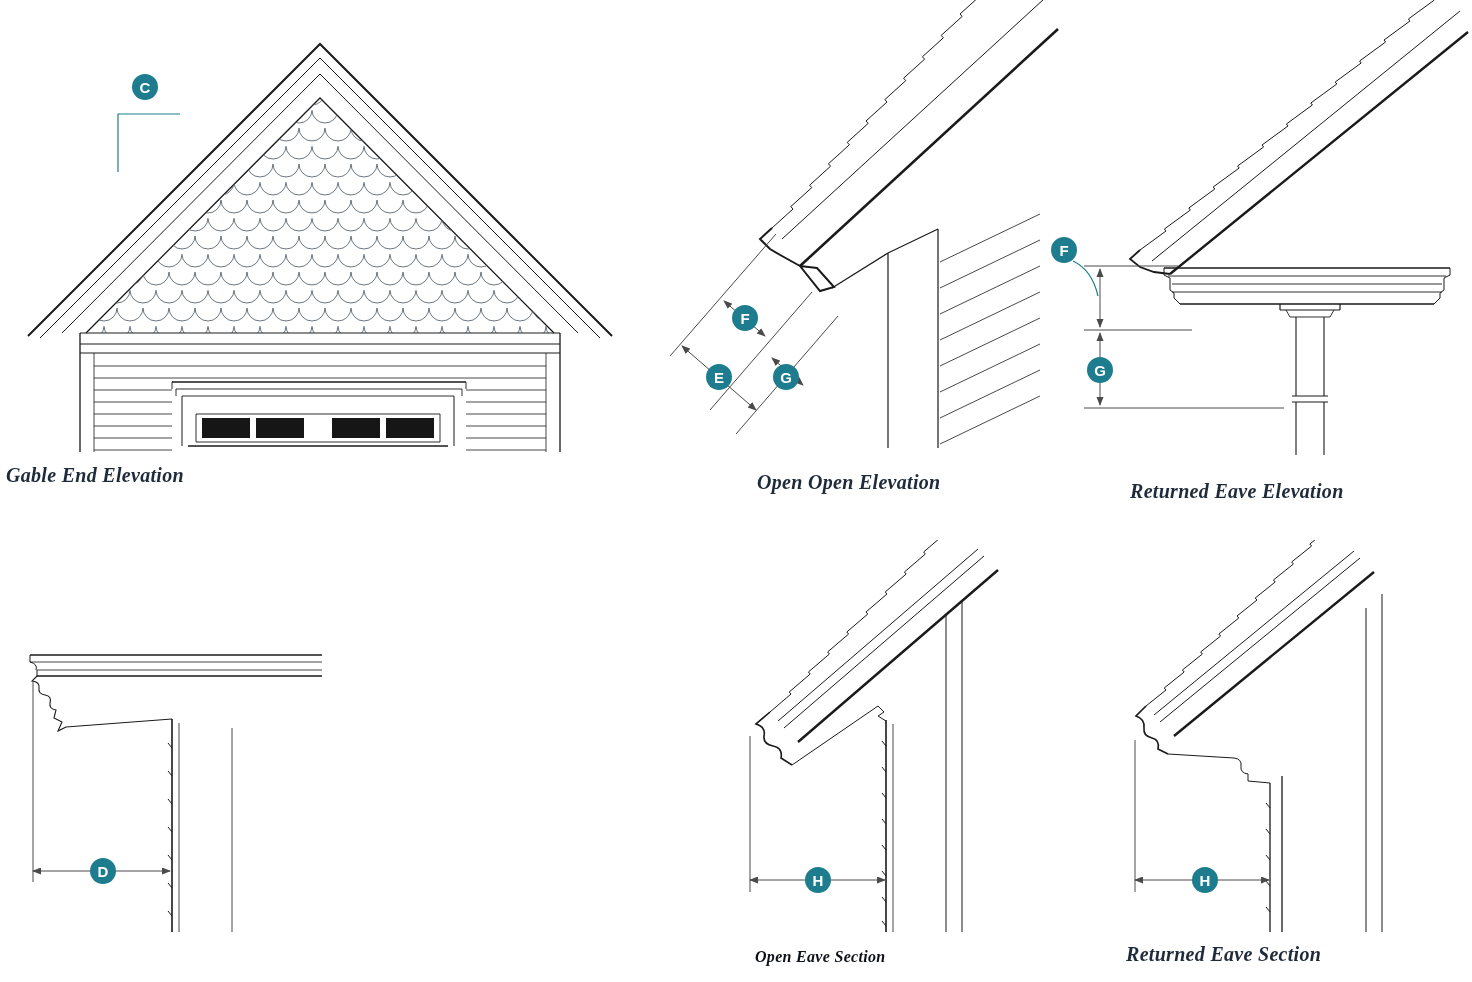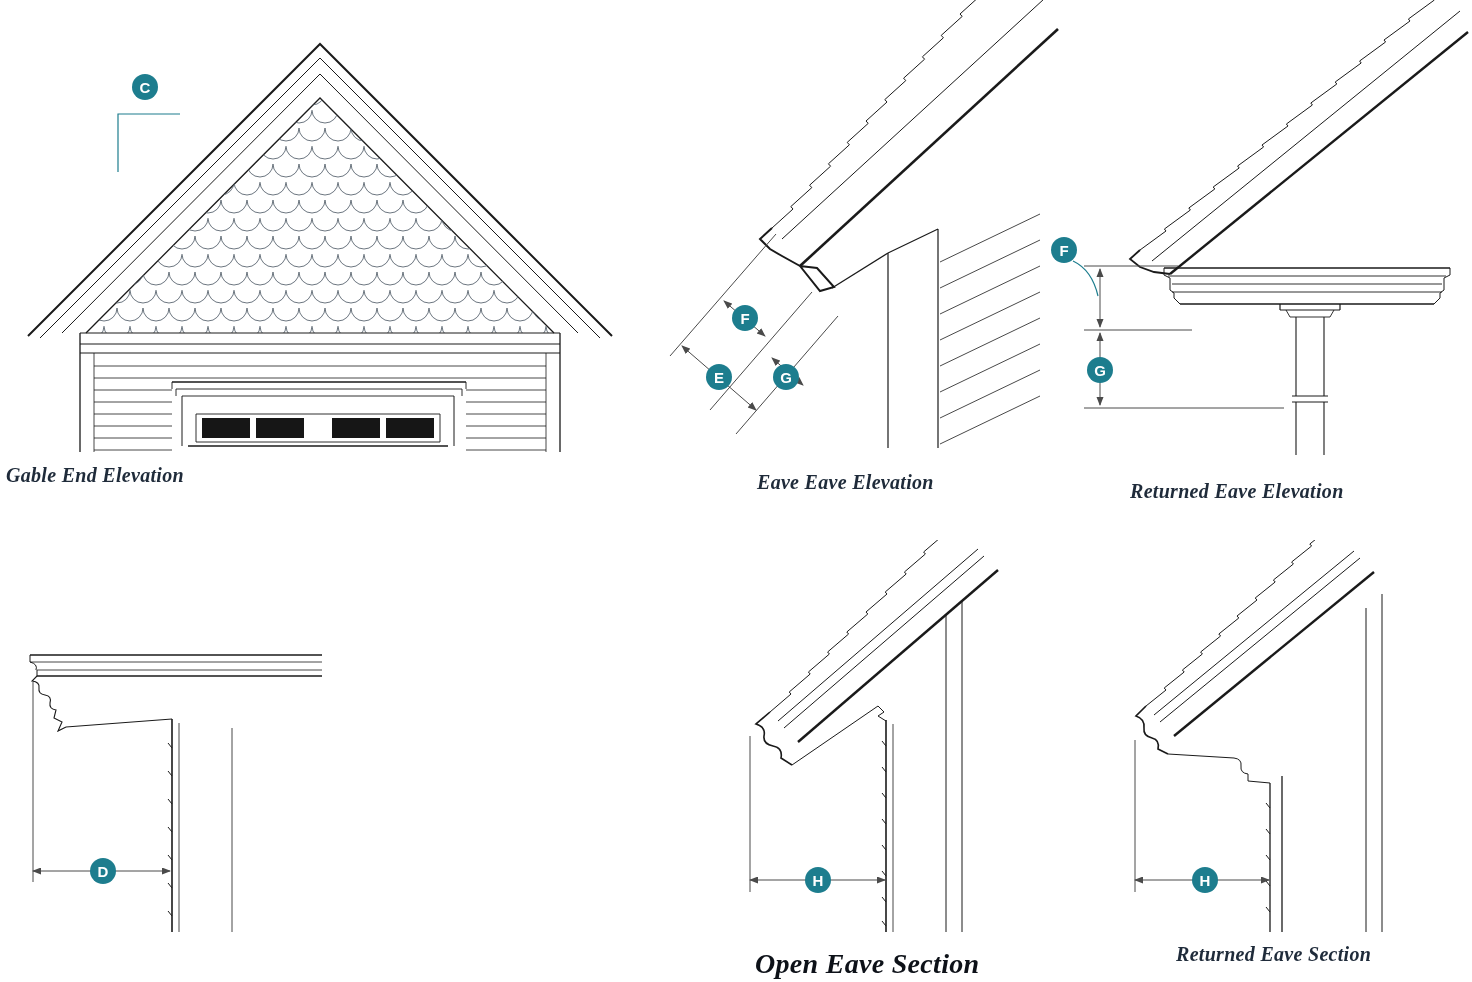--- a/index.html
+++ b/index.html
@@ -216,7 +216,7 @@
   </svg>
 
   <div class="caption" style="left:6px;top:464px">Gable End Elevation</div>
-  <div class="caption" style="left:757px;top:471px">Eave Eave Elevation</div>
+  <div class="caption" style="left:757px;top:471px">Open Open Elevation</div>
   <div class="caption" style="left:1130px;top:480px">Returned Eave Elevation</div>
   <div class="caption heavy" style="left:755px;top:948px">Open Eave Section</div>
   <div class="caption" style="left:1176px;top:943px">Returned Eave Section</div>

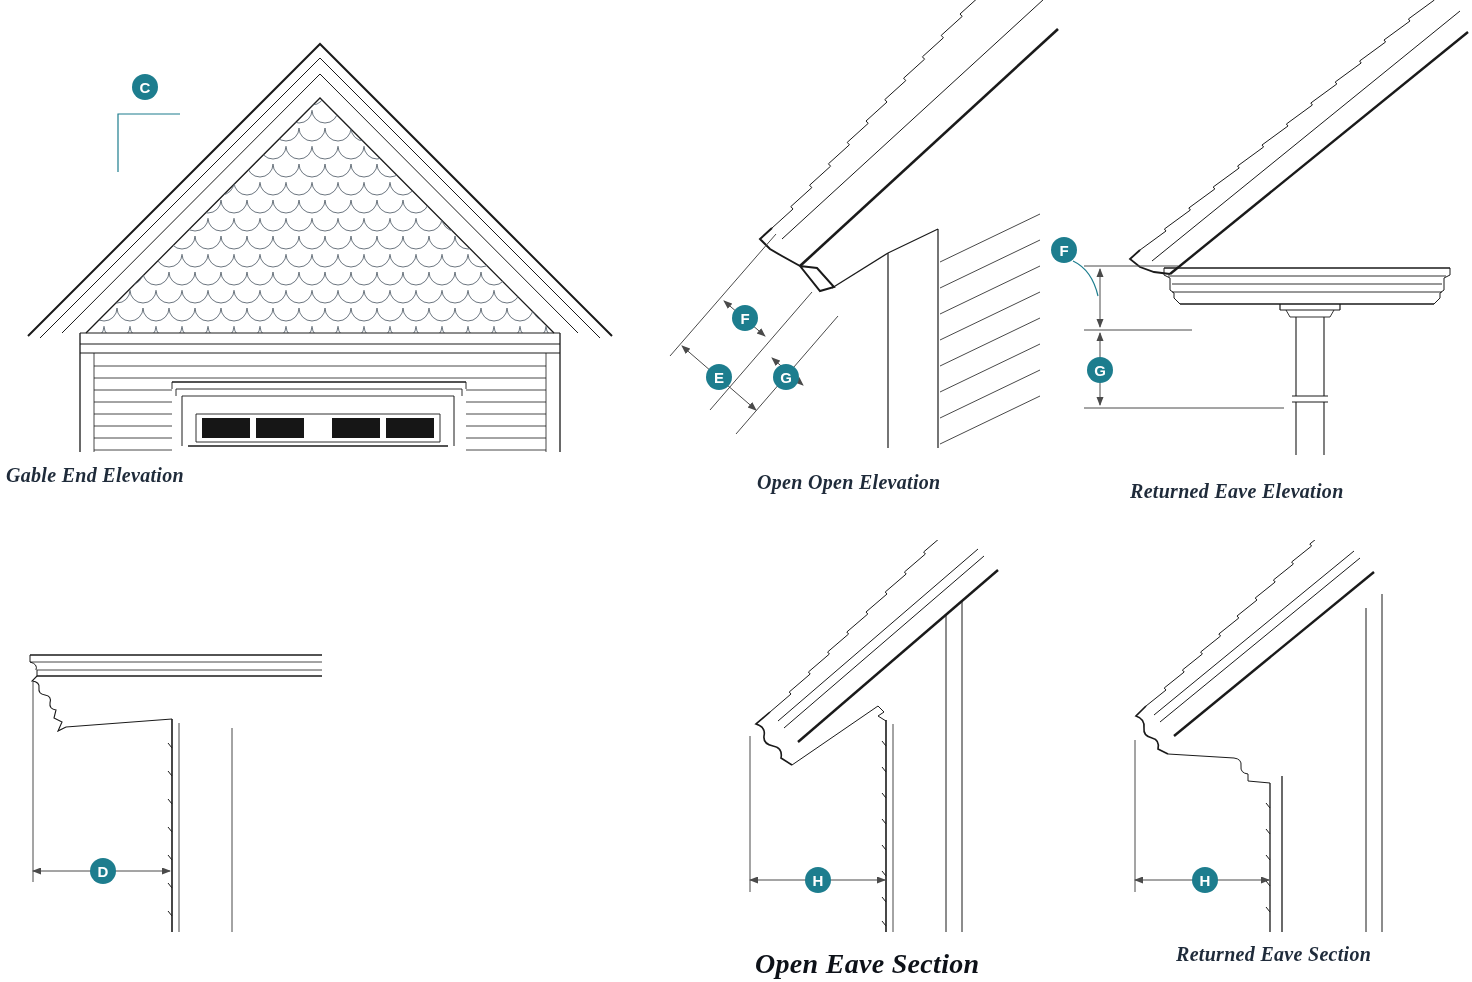--- a/index.html
+++ b/index.html
@@ -8,7 +8,7 @@
   .panel{position:absolute;}
   .caption{position:absolute;font-family:Liberation Serif, serif;font-style:italic;
            font-weight:600;font-size:20px;color:#1f2b3a;letter-spacing:.3px;white-space:nowrap;text-align:right;}
-  .caption.heavy{font-weight:700;font-size:28px;color:#0d1118;}
+  .caption.heavy{font-weight:700;font-size:16px;color:#0d1118;}
   .marker{position:absolute;width:26px;height:26px;border-radius:50%;background:#1d7d8e;
           color:#ffffff;display:flex;align-items:center;justify-content:center;
           font:700 15px "Liberation Sans",sans-serif;z-index:5;}

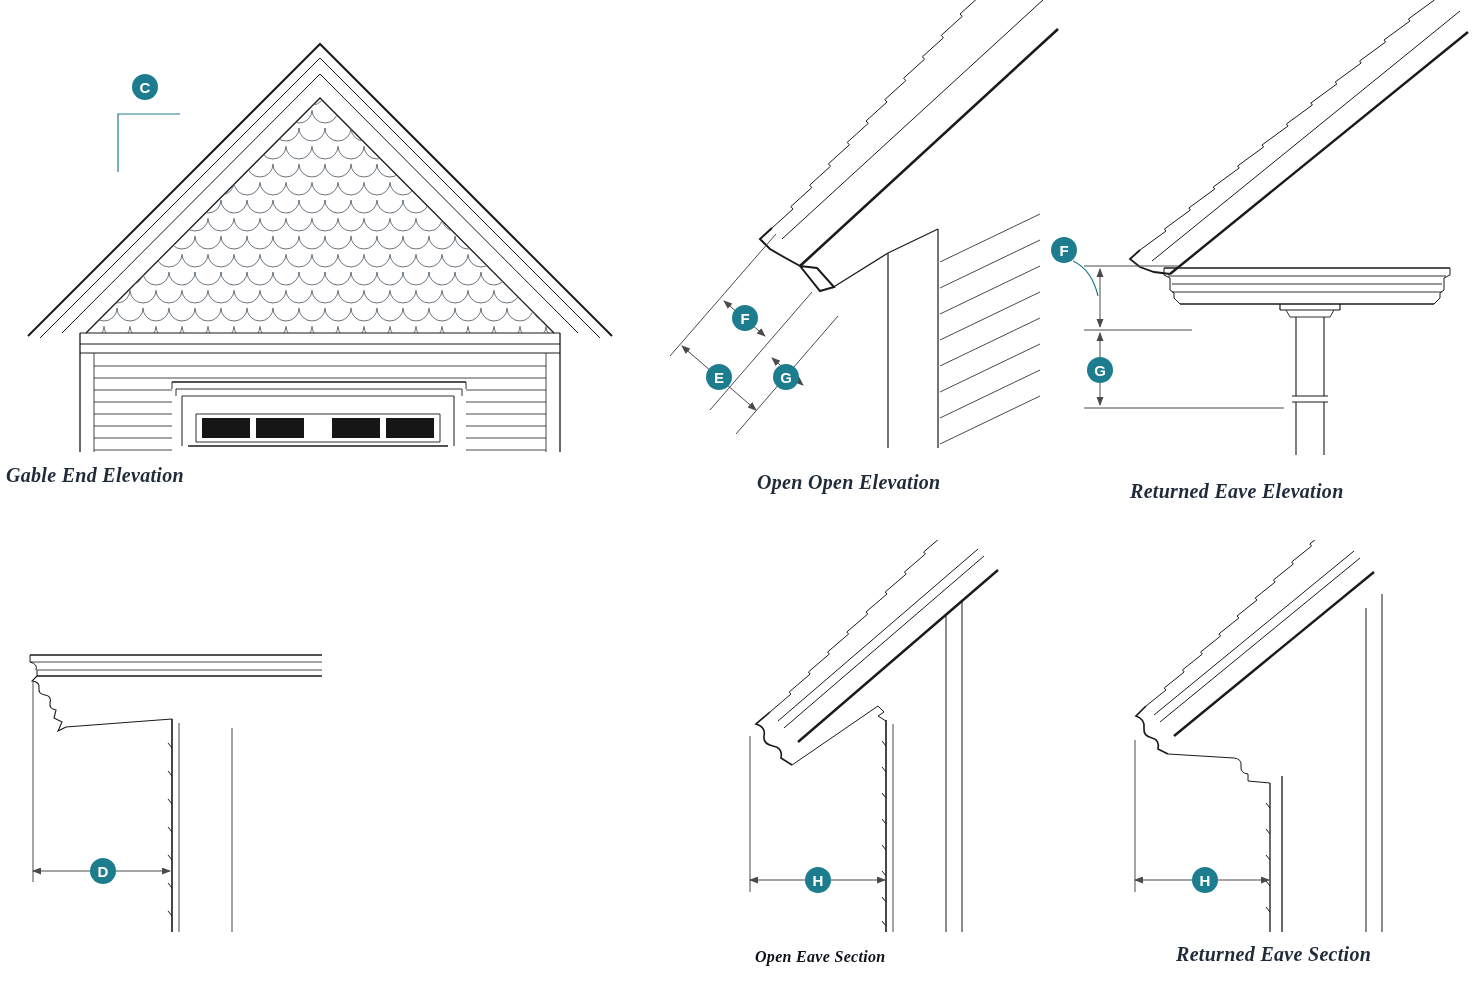--- a/index.html
+++ b/index.html
@@ -219,7 +219,7 @@
   <div class="caption" style="left:757px;top:471px">Open Open Elevation</div>
   <div class="caption" style="left:1130px;top:480px">Returned Eave Elevation</div>
   <div class="caption heavy" style="left:755px;top:948px">Open Eave Section</div>
-  <div class="caption" style="left:1176px;top:943px">Returned Eave Section</div>
+  <div class="caption" style="left:1126px;top:943px">Returned Eave Section</div>
 
   <div class="marker" style="left:132px;top:74px">C</div>
   <div class="marker" style="left:732px;top:305px">F</div>

